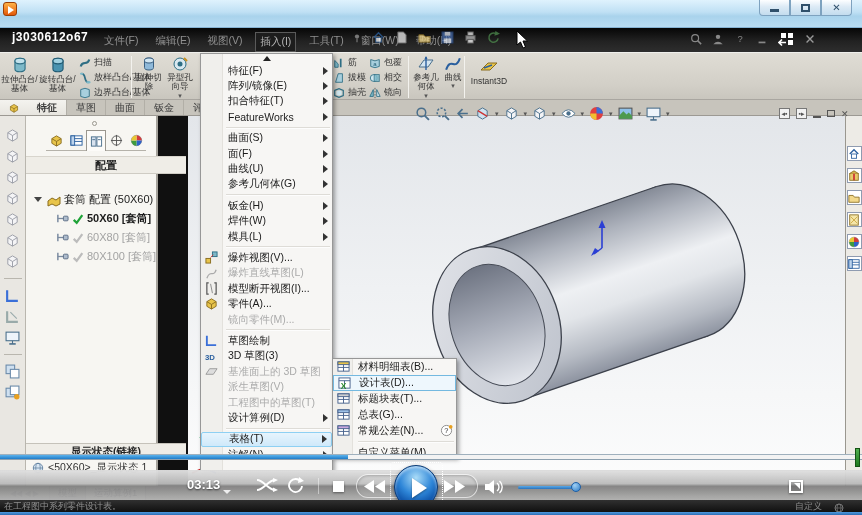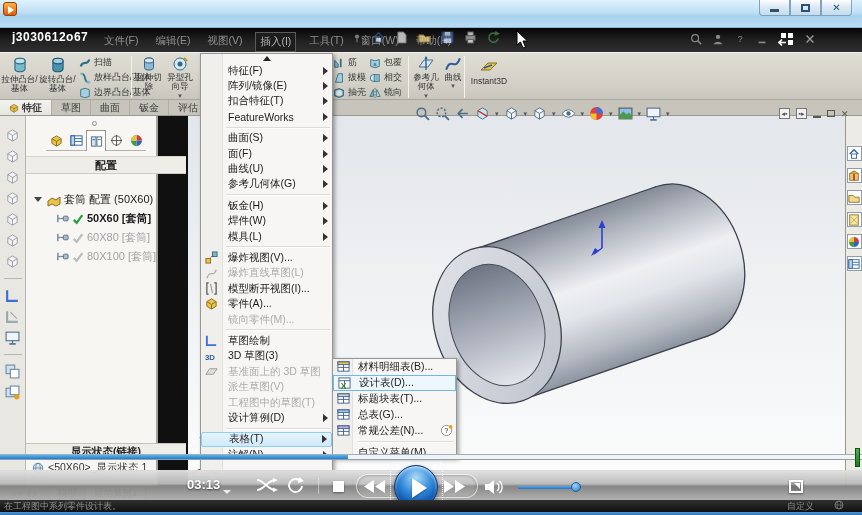--- a/index.html
+++ b/index.html
@@ -40,7 +40,7 @@
 
   
   #cmdtabs { left:0; top:100px; width:862px; height:16px; background:#c7c4bc; display:flex; z-index:2; border-bottom:1px solid #9c9993; }
-  .ctab { padding:1px 9px 0; font-size:10px; color:#3a3a3a; display:flex; gap:3px; align-items:center; border-right:1px solid #b2afa7; white-space:nowrap; }
+  .ctab { padding:1px 9px 0; font-size:10px; color:#3a3a3a; display:flex; gap:18px; align-items:center; border-right:1px solid #b2afa7; white-space:nowrap; }
   .ctab.active { background:linear-gradient(#f4f3ef,#e7e5df); font-weight:bold; }
 
   

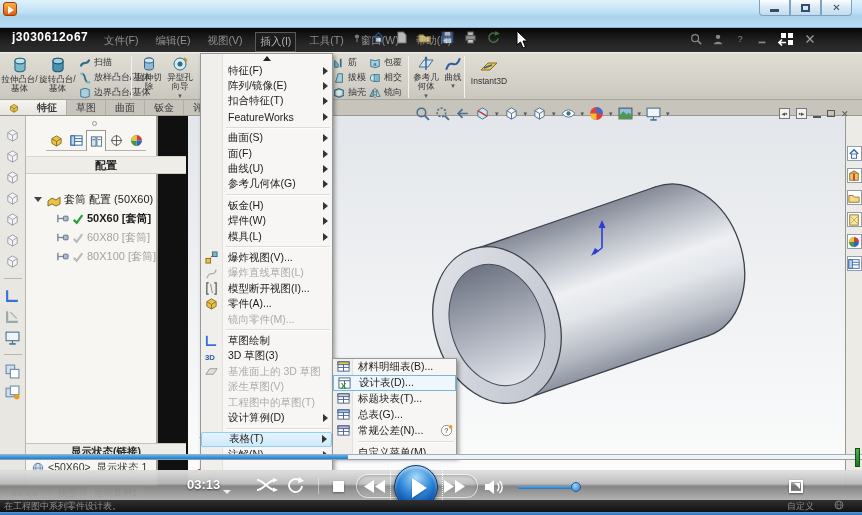--- a/index.html
+++ b/index.html
@@ -78,7 +78,7 @@
   .mo-tab.active { background:#e9e7e1; }
   #statusbar { left:0; top:500px; width:862px; height:12px; background:linear-gradient(#303030,#101010); z-index:45; display:flex; align-items:center; justify-content:space-between; padding:0 4px; }
   #status-left { color:#8f8f8f; font-size:9px; }
-  #status-right { color:#8a8a8a; font-size:9px; display:flex; gap:20px; align-items:flex-start; margin-right:14px; }
+  #status-right { color:#8a8a8a; font-size:9px; display:flex; gap:12px; align-items:flex-end; margin-right:14px; }
 
   
   #insmenu { left:200px; top:53px; width:133px; height:418px; background:#f7f6f4; border:1px solid #979797; box-shadow:2px 2px 4px rgba(0,0,0,.35); z-index:30; }

